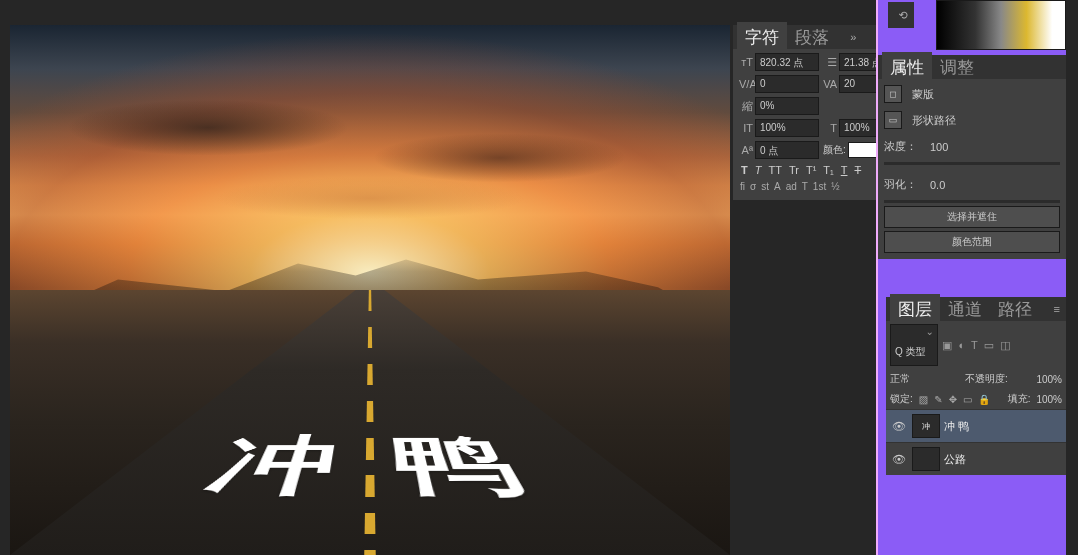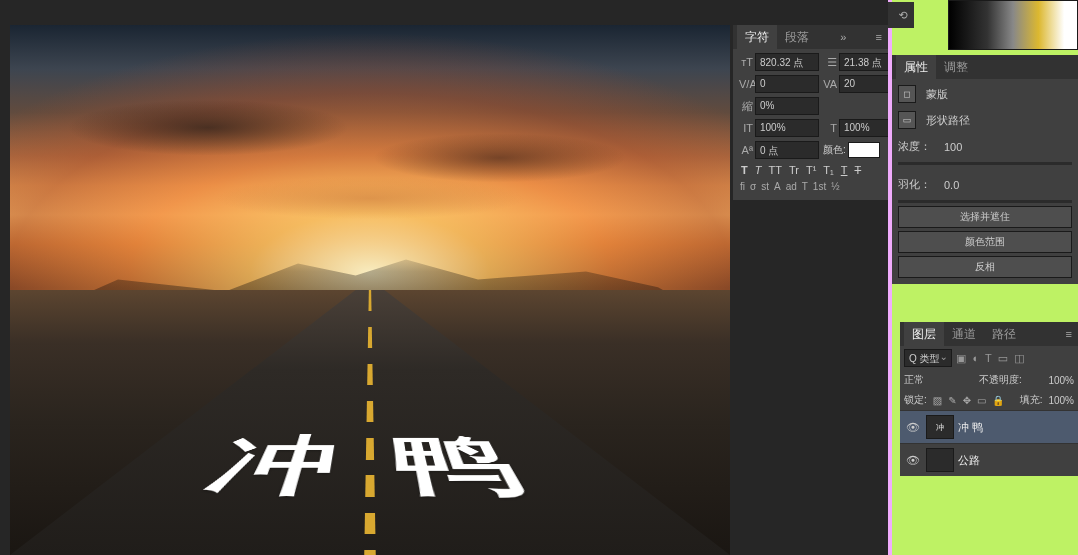--- a/index.html
+++ b/index.html
@@ -27,7 +27,7 @@
 .icon-stack .ic { width: 30px; height: 26px; display: flex; align-items: center; justify-content: center; color: #aaa; cursor: pointer; }
 
 .panel-tabs { display: flex; align-items: center; background: #323232; height: 24px; padding-left: 4px; }
-.panel-tabs .tab { padding: 4px 8px; font-size: 12px; color: #999; cursor: pointer; }
+.panel-tabs .tab { padding: 4px 8px; font-size: 17px; color: #999; cursor: pointer; }
 .panel-tabs .tab.active { color: #eee; background: #404040; }
 .panel-tabs .menu-ic { margin-left: auto; padding: 0 6px; color: #aaa; cursor: pointer; }
 

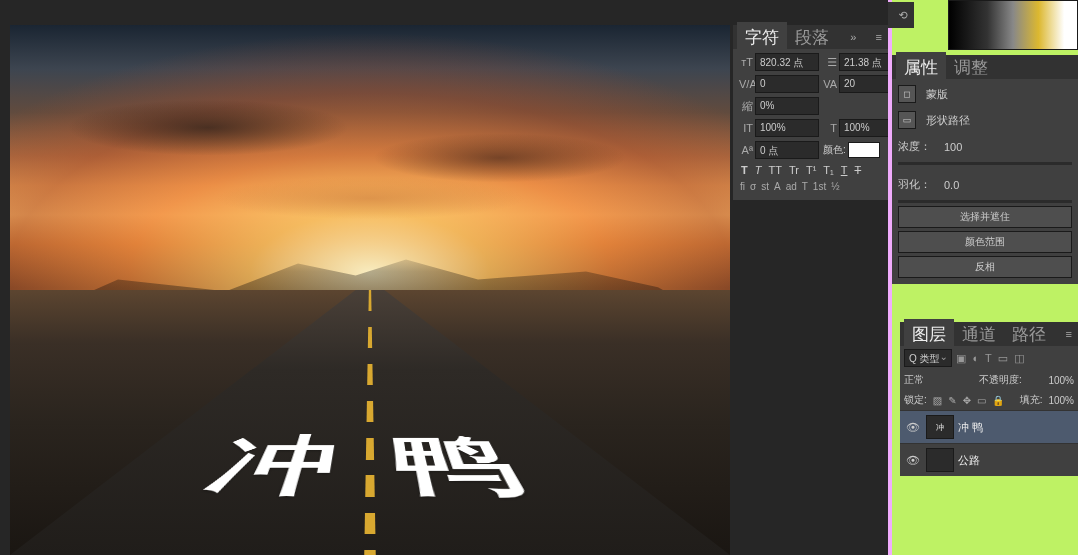--- a/index.html
+++ b/index.html
@@ -20,7 +20,7 @@
 .road-center { position: absolute; top: 50%; left: 49.2%; width: 1.6%; bottom: 0; background: repeating-linear-gradient(to bottom, #d8a830 0%, #d8a830 8%, transparent 8%, transparent 14%); clip-path: polygon(40% 0%, 60% 0%, 100% 100%, 0% 100%); }
 .text3d { position: absolute; bottom: 2%; left: 50%; transform: translateX(-50%) perspective(380px) rotateX(58deg); color: #fff; font-size: 120px; font-weight: 900; white-space: nowrap; letter-spacing: 10px; text-shadow: 0 2px 4px rgba(0,0,0,0.3); }
 
-.right-col { position: absolute; right: 0; top: 0; width: 190px; height: 555px; background: #bef264; border-left: 4px solid #f0abfc; }
+.right-col { position: absolute; right: 12px; top: 0; width: 190px; height: 555px; background: #8b5cf6; border-left: 2px solid #f0abfc; }
 .mid-col { position: absolute; right: 190px; top: 25px; width: 155px; background: #404040; }
 
 .icon-stack { position: absolute; right: 160px; top: 0; width: 30px; background: #323232; display: flex; flex-direction: column; }

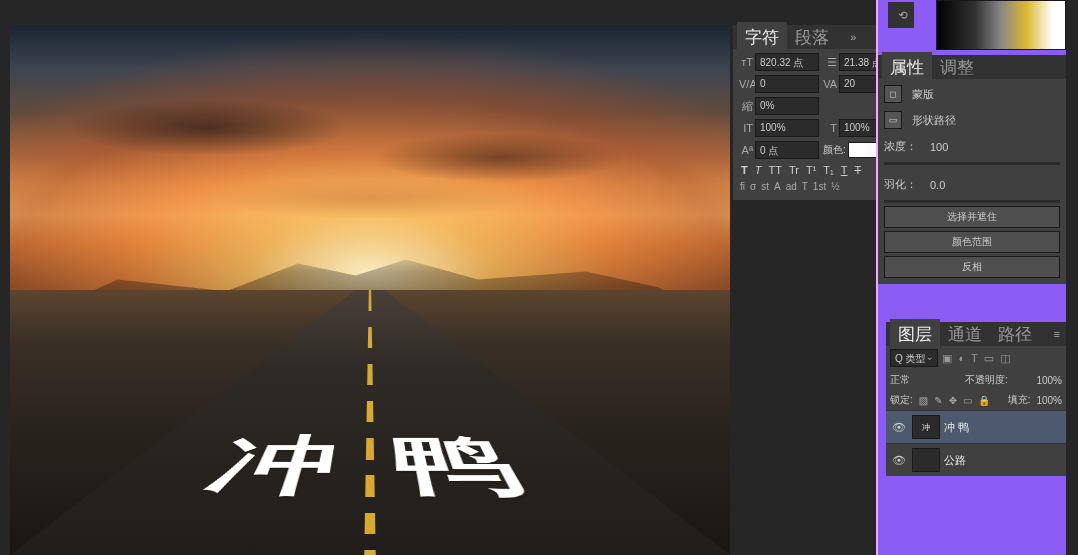--- a/index.html
+++ b/index.html
@@ -201,7 +201,6 @@
       <div class="slider"></div>
       <div class="wide-btn">选择并遮住</div>
       <div class="wide-btn">颜色范围</div>
-      <div class="wide-btn">反相</div>
     </div>
   </div>
 

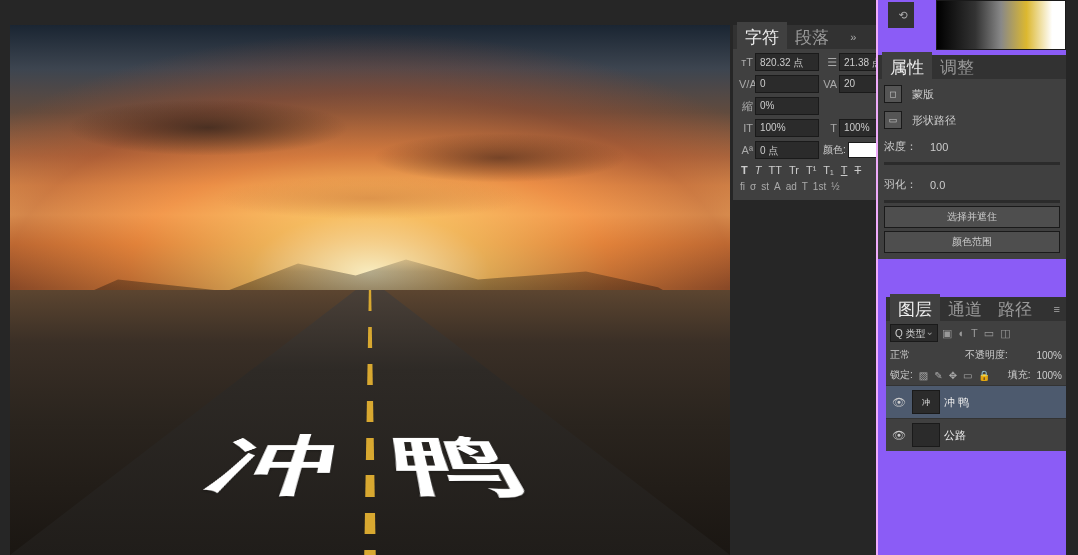--- a/index.html
+++ b/index.html
@@ -57,7 +57,7 @@
 
 .layers-panel { margin-top: 38px; margin-left: 8px; }
 .layers-toolbar { display: flex; align-items: center; padding: 3px 4px; gap: 2px; background: #404040; }
-.layers-toolbar .fld2 { background: #2b2b2b; border: 1px solid #1a1a1a; color: #ccc; font-size: 10px; padding: 2px 4px; height: 18px; width: 48px; position: relative; }
+.layers-toolbar .fld2 { background: #2b2b2b; border: 1px solid #1a1a1a; color: #ccc; font-size: 10px; padding: 20px 4px; height: 18px; width: 48px; position: relative; }
 .layers-toolbar .fld2::after { content: '⌄'; position: absolute; right: 3px; top: 1px; color: #999; }
 .layers-toolbar .ic2 { color: #999; font-size: 11px; padding: 0 2px; cursor: pointer; }
 .row2 { display: flex; align-items: center; padding: 3px 4px; background: #404040; font-size: 10px; gap: 15px; }

